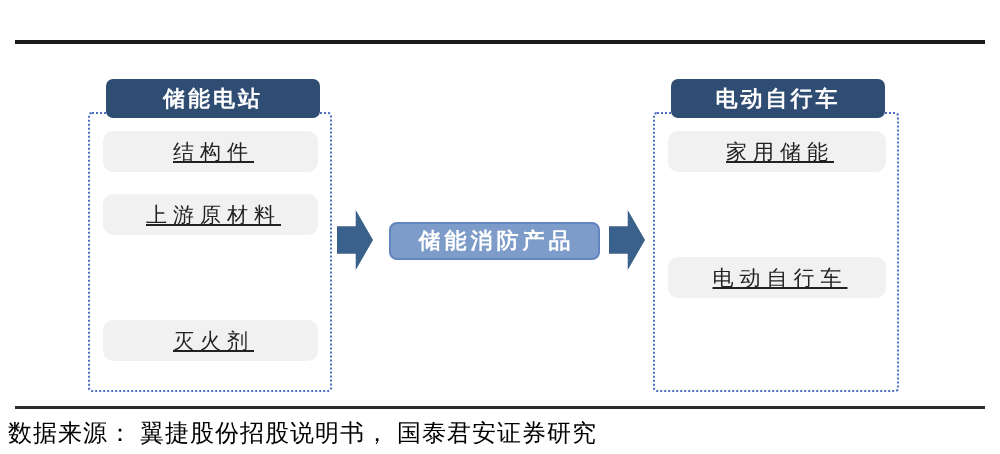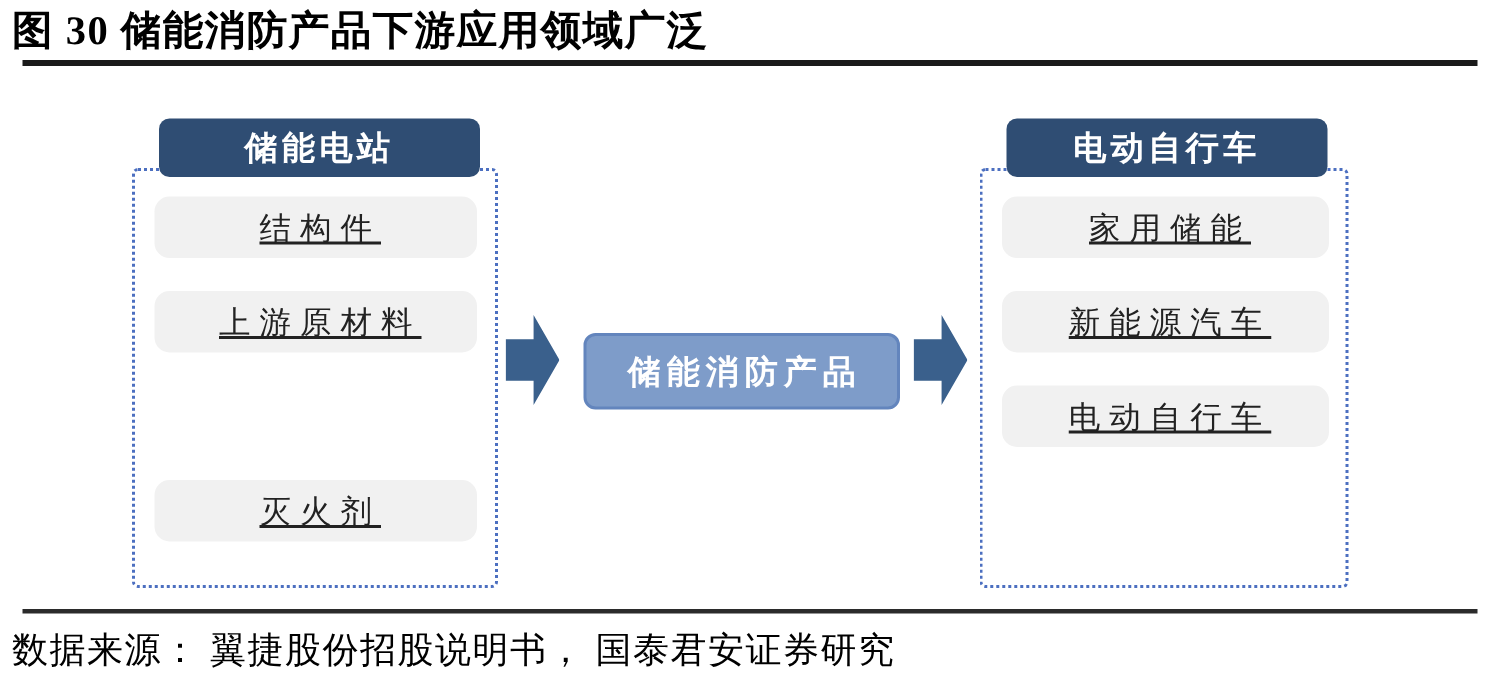--- a/index.html
+++ b/index.html
@@ -120,7 +120,6 @@
 
 <div class="page">
 
-  <div class="fig-title">图 30 储能消防产品下游应用领域广泛</div>
   <div class="title-rule"></div>
 
   <div class="panel panel-upstream"></div>

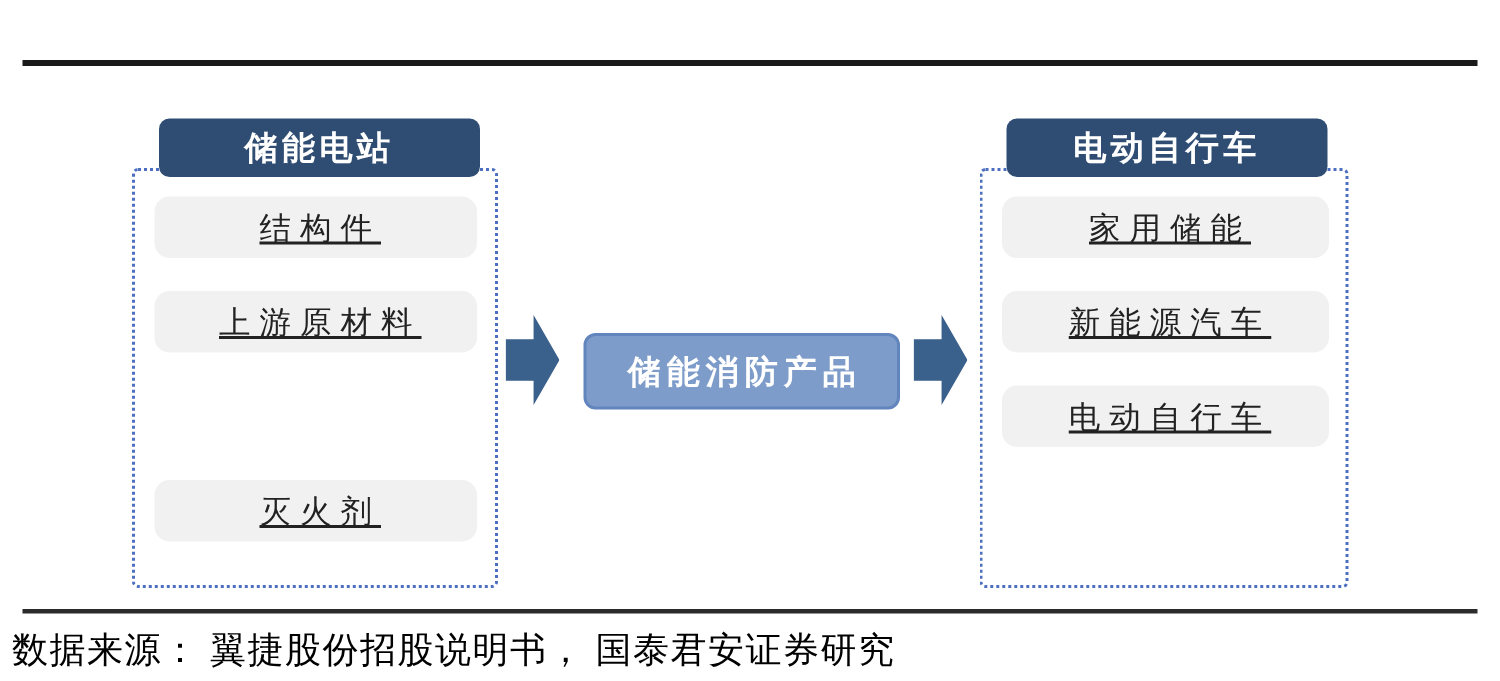--- a/index.html
+++ b/index.html
@@ -135,7 +135,6 @@
   <div class="panel panel-downstream"></div>
   <div class="panel-header header-downstream">电动自行车</div>
   <div class="item item-down row-0">家用储能</div>
-  <div class="item item-down row-1">新能源汽车</div>
   <div class="item item-down row-2">电动自行车</div>
 
   <div class="bottom-rule"></div>

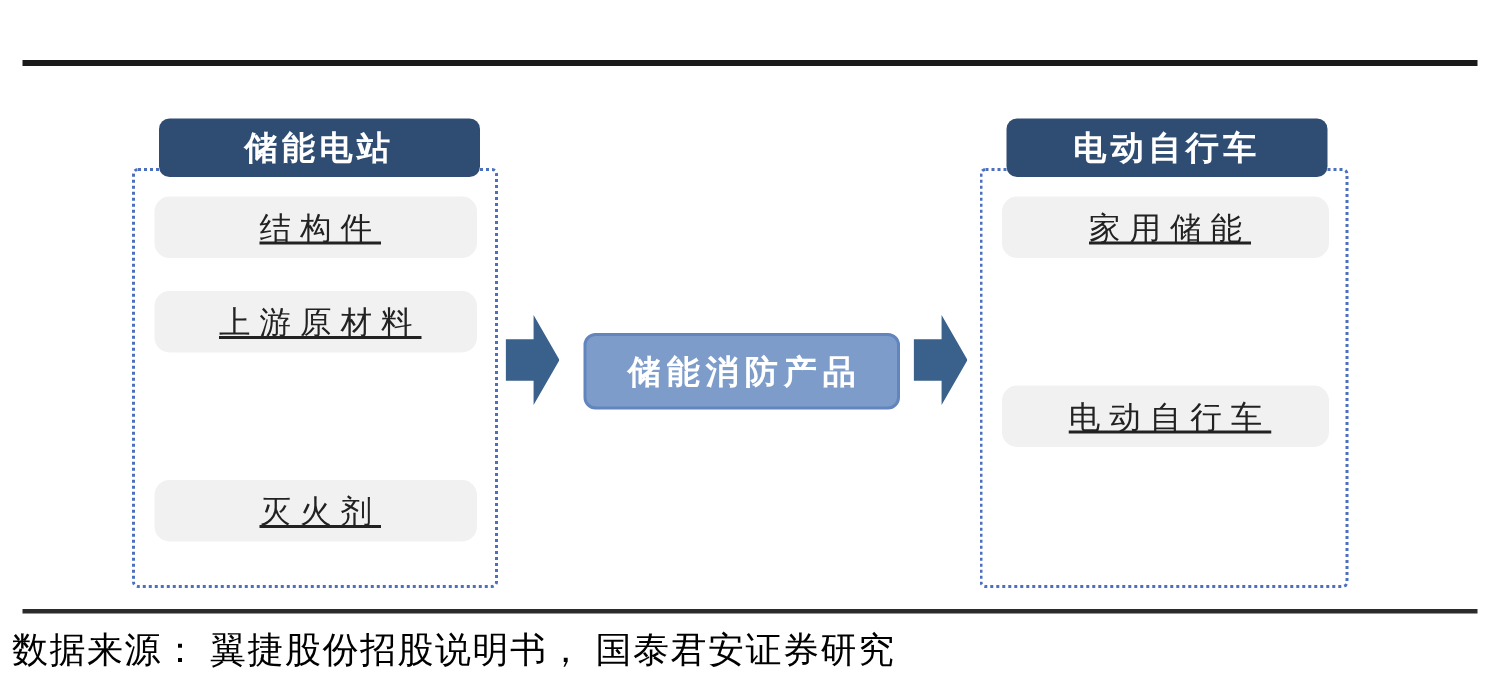--- a/index.html
+++ b/index.html
@@ -88,7 +88,7 @@
   .center-box {
     position: absolute;
     left: 389px; top: 222px;
-    width: 211px; height: 51px;
+    width: 211px; height: 38px;
     background: #7E9CC9;
     border: 2px solid #6385BD;
     border-radius: 8px;

